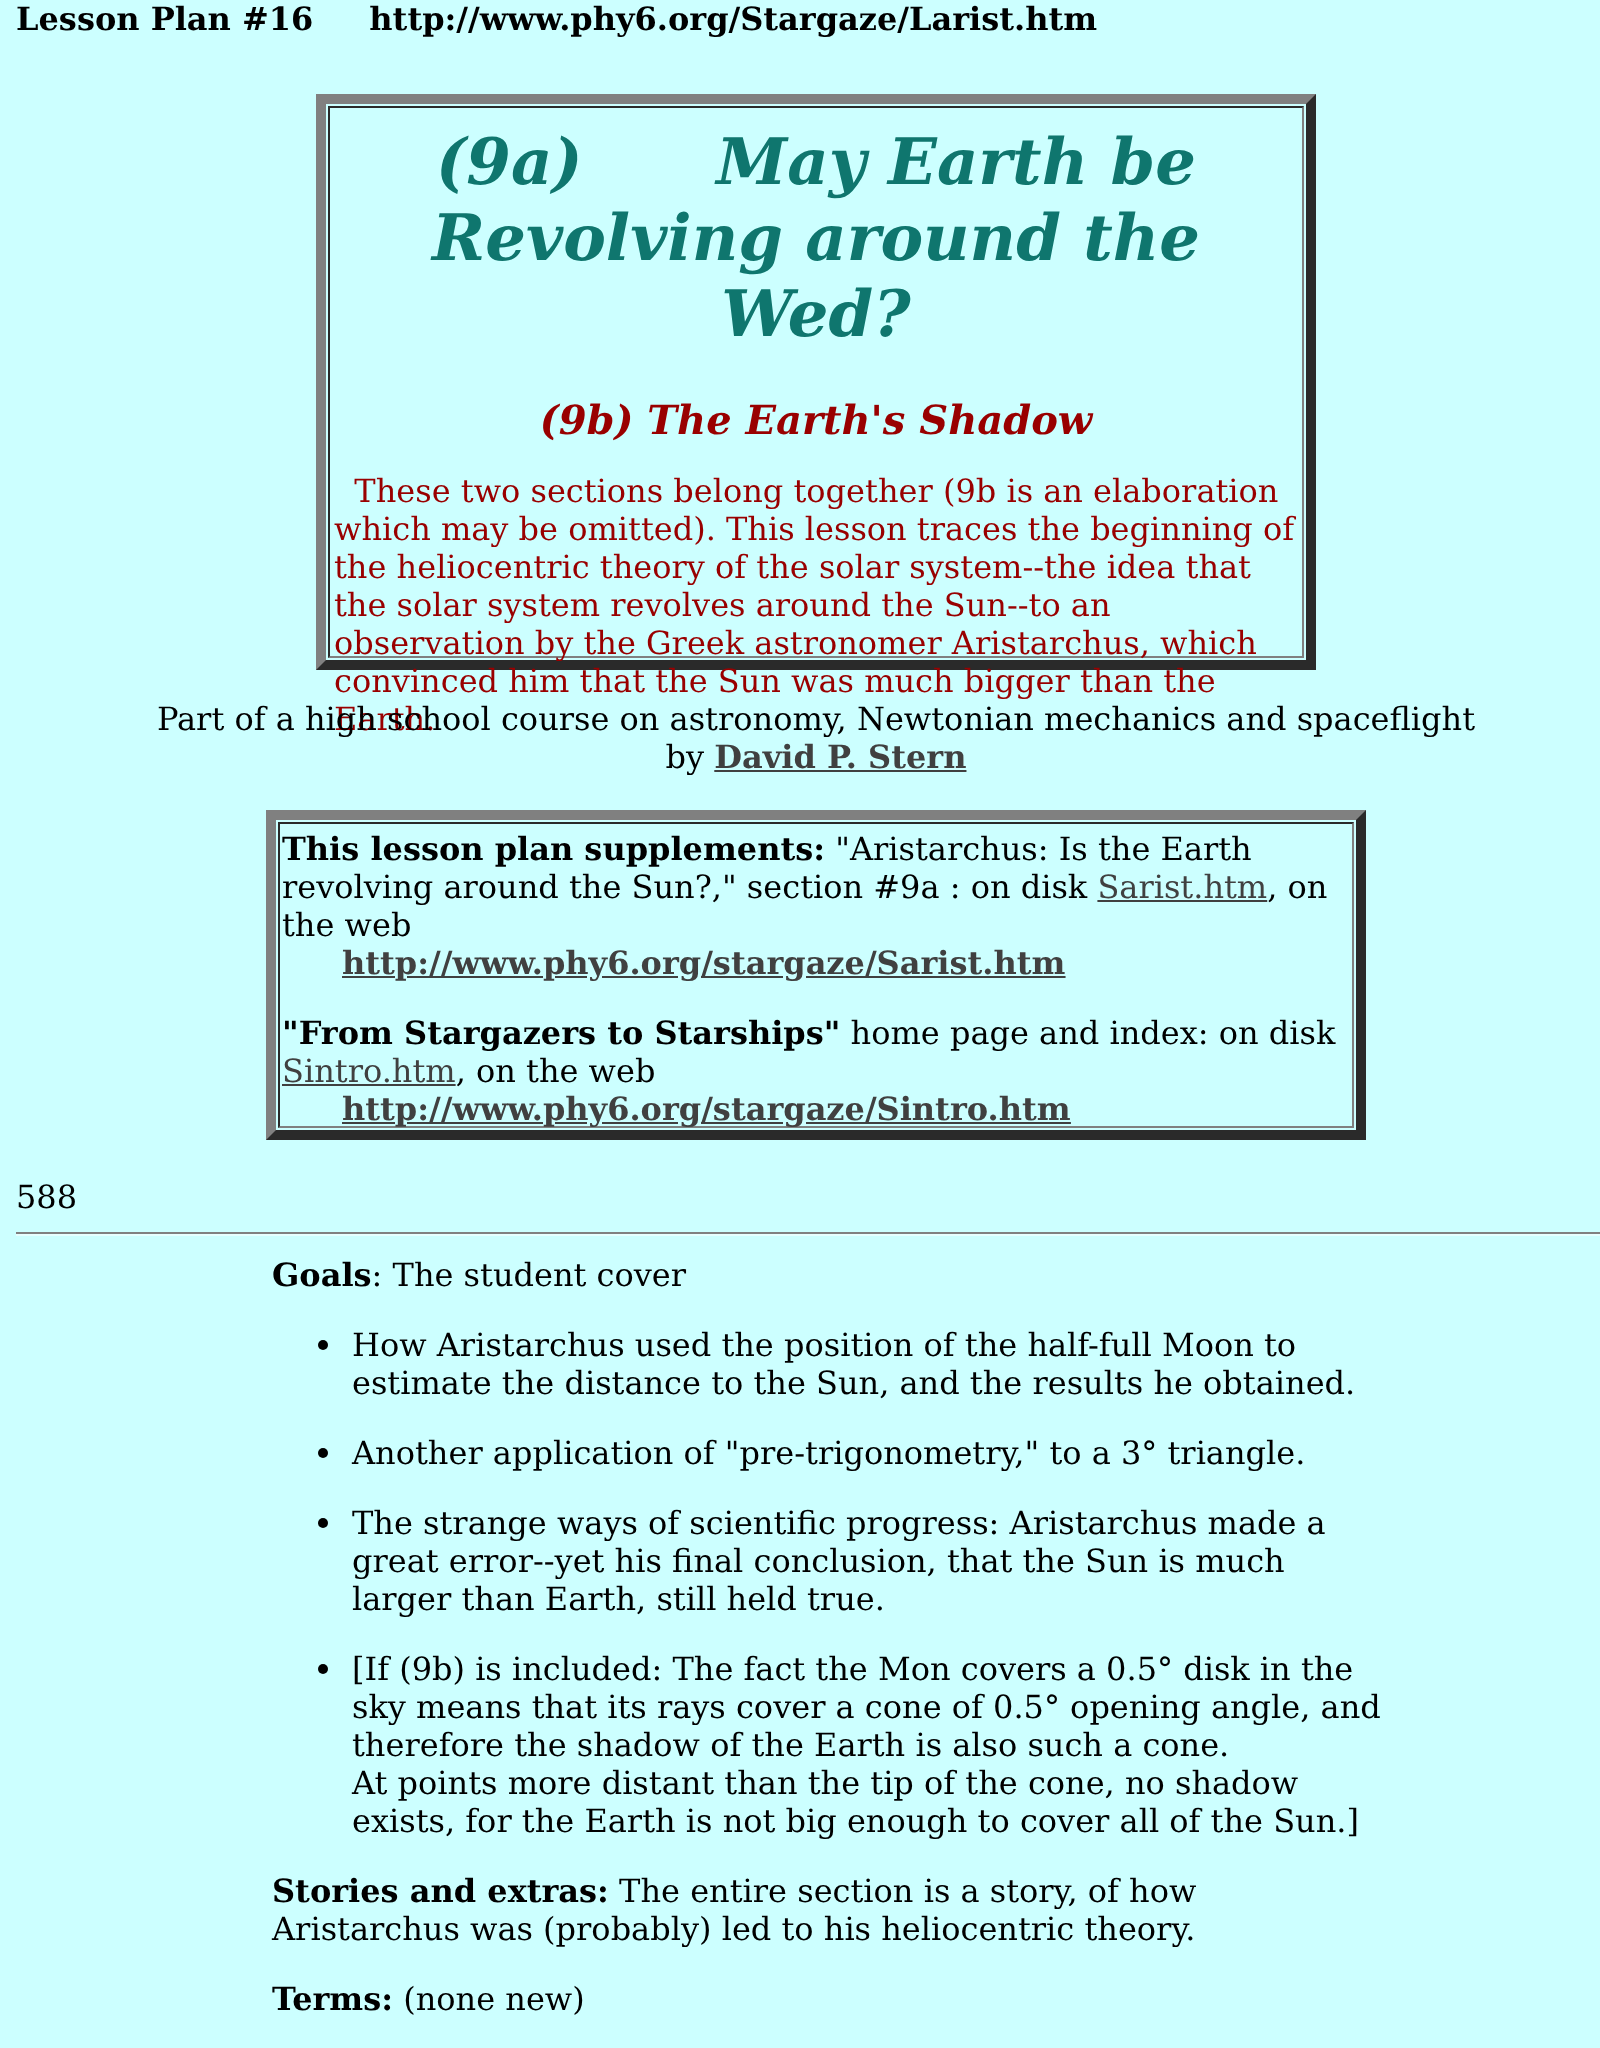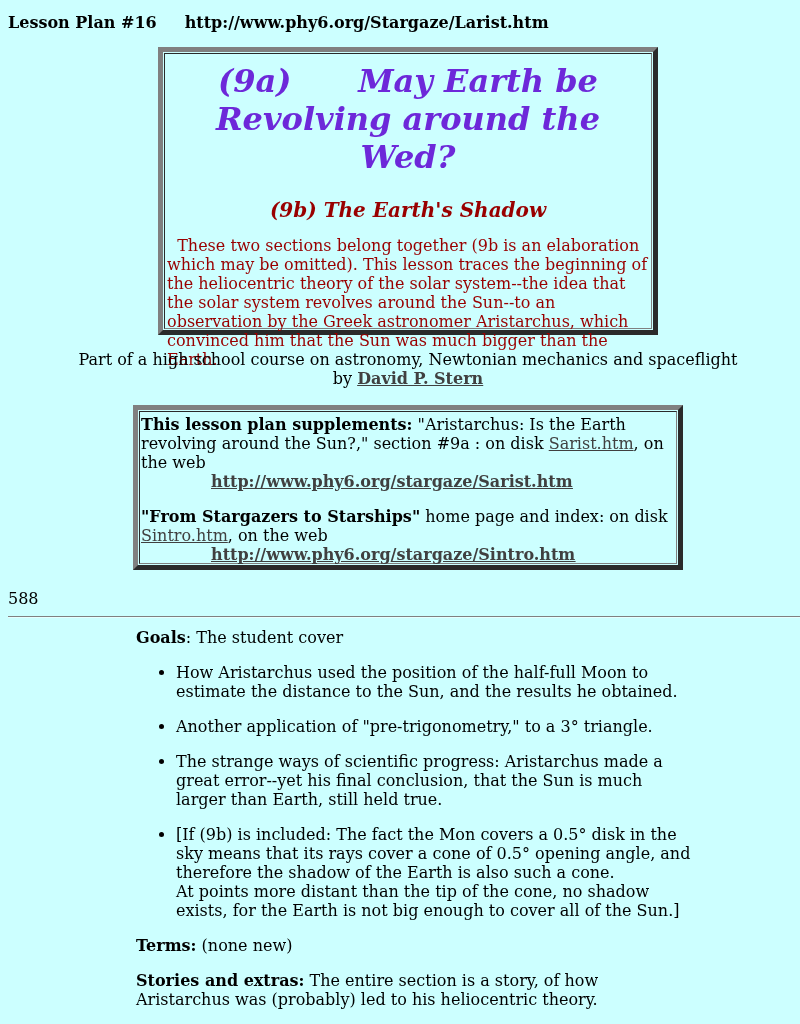--- a/index.html
+++ b/index.html
@@ -19,7 +19,7 @@
     .topline {
       position: absolute;
       left: 8px;
-      top: 13px;
+      top: 0;
       font-weight: bold;
       font-size: 16px;
       white-space: pre;

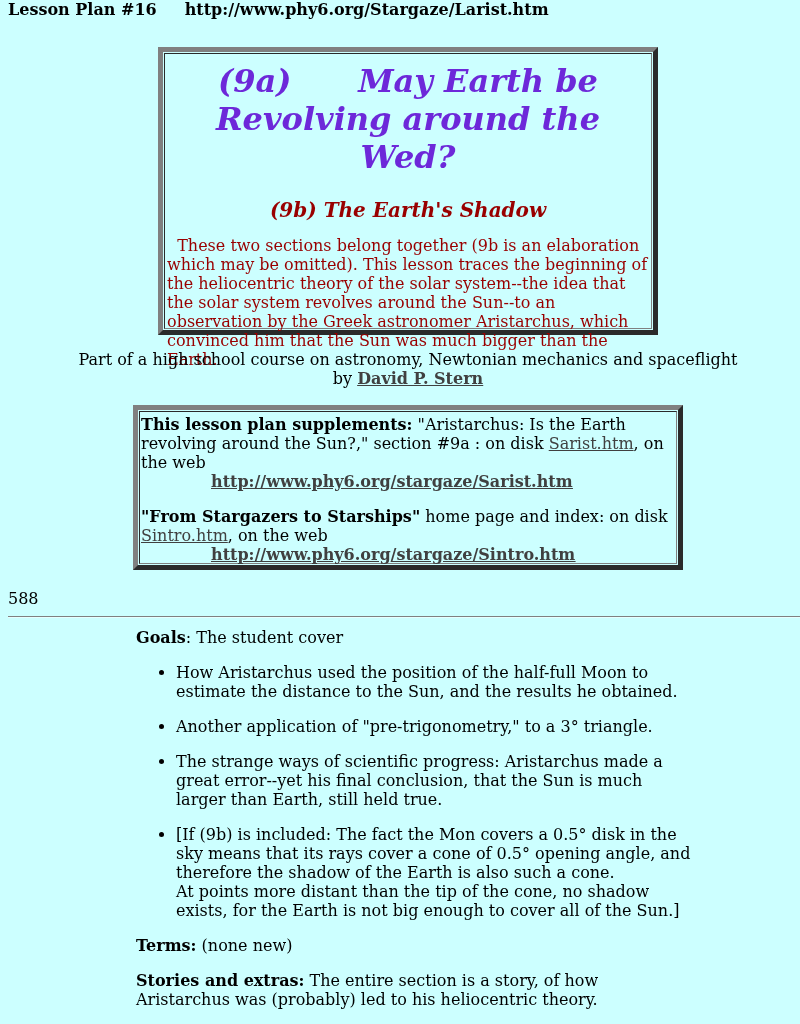--- a/index.html
+++ b/index.html
@@ -55,7 +55,7 @@
       font-size: 32px;
       line-height: 38px;
       margin-top: 8px;
-      color: #6d28d9;
+      color: #0f766e;
     }
     .sub-title {
       text-align: center;

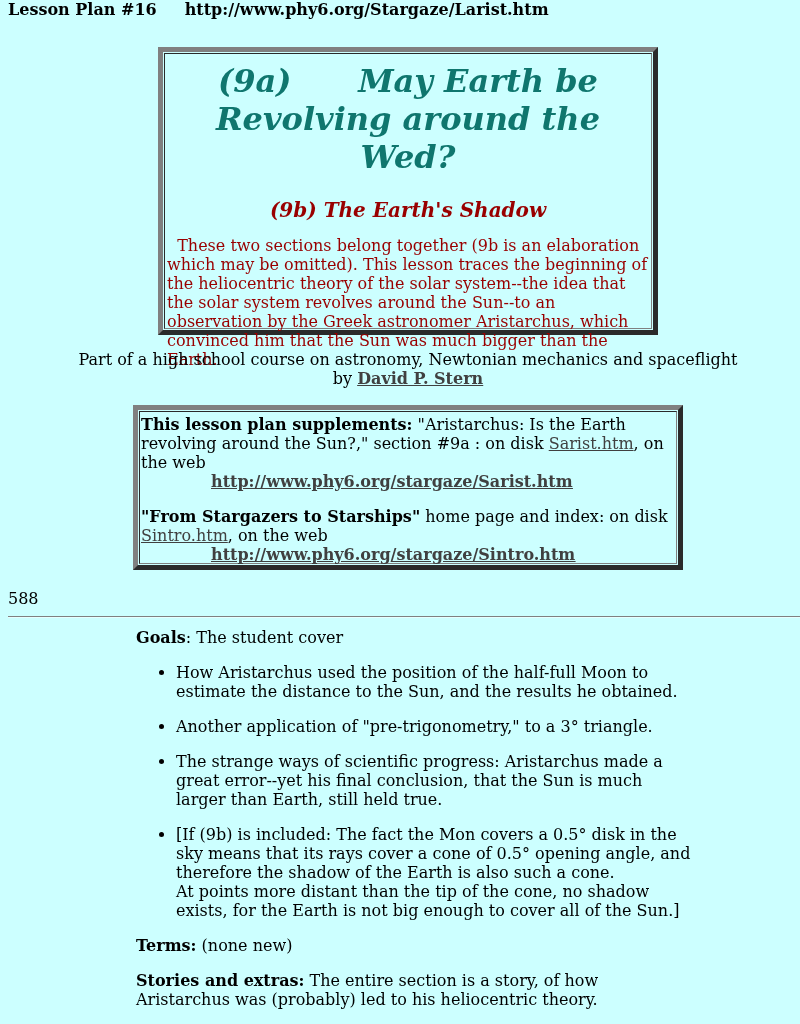--- a/index.html
+++ b/index.html
@@ -113,7 +113,7 @@
     }
     .supp-box p { margin: 0; }
     .supp-box p + p { margin-top: 16px; }
-    .indent { padding-left: 70px; display: inline-block; text-decoration: underline; }
+    .indent { padding-left: 30px; display: inline-block; text-decoration: underline; }
 
     .pagenum {
       position: absolute;

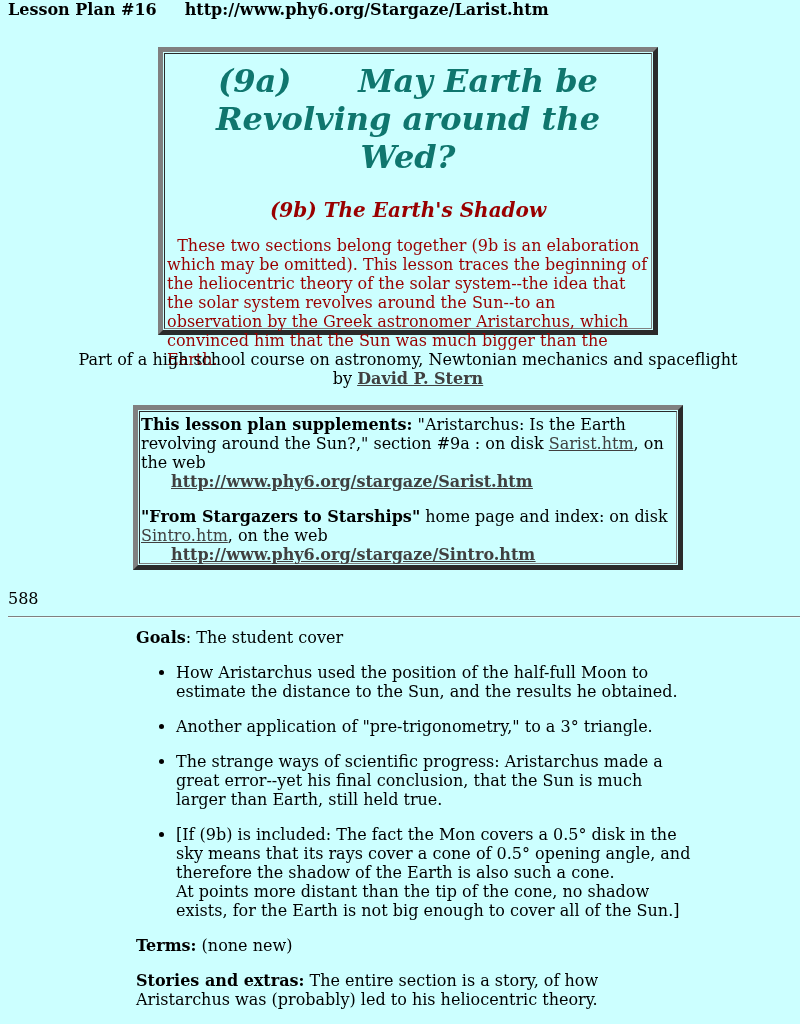--- a/index.html
+++ b/index.html
@@ -192,8 +192,8 @@
     <li>The strange ways of scientific progress: Aristarchus made a great error--yet his final conclusion, that the Sun is much larger than Earth, still held true.</li>
     <li><span>[If (9b) is included: The fact the Mon covers a 0.5° disk in the sky means that its rays cover a cone of 0.5° opening angle, and therefore the shadow of the Earth is also such a cone.</span><br><span>At points more distant than the tip of the cone, no shadow exists, for the Earth is not big enough to cover all of the Sun.]</span></li>
   </ul>
+  <p class="para"><b>Stories and extras:</b><span> The entire section is a story, of how Aristarchus was (probably) led to his heliocentric theory.</span></p>
   <p class="para"><b>Terms:</b><span> (none new)</span></p>
-  <p class="para"><b>Stories and extras:</b><span> The entire section is a story, of how Aristarchus was (probably) led to his heliocentric theory.</span></p>
 </div>
 
 </body></html>

